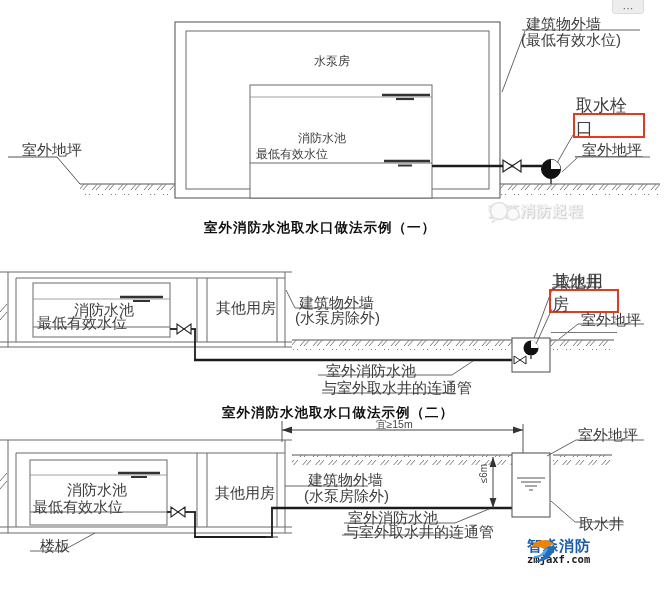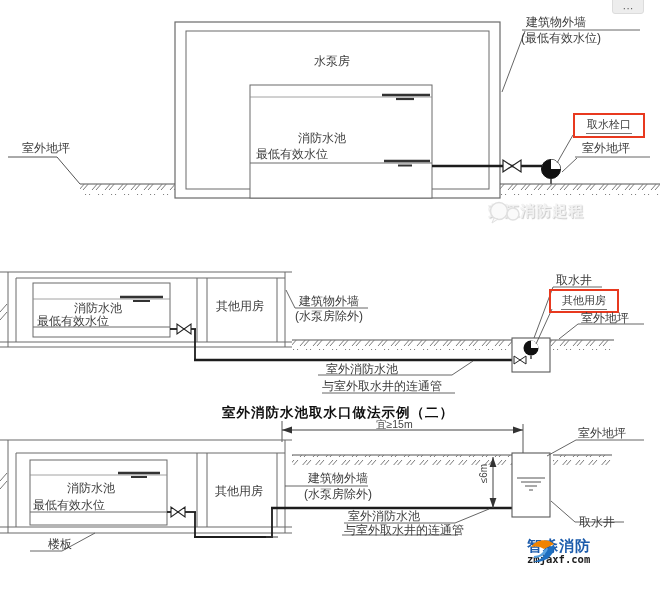--- a/index.html
+++ b/index.html
@@ -6,7 +6,7 @@
   .canvas{position:relative;width:666px;height:597px;background:#ffffff;overflow:hidden;
           font-family:"Liberation Sans",sans-serif;}
   svg{position:absolute;left:0;}
-  .lbl{position:absolute;white-space:nowrap;line-height:1.05;font-size:12px;color:#3d3d3d;
+  .lbl{position:absolute;white-space:nowrap;line-height:1.05;font-size:15px;color:#3d3d3d;
        font-family:"Liberation Sans",sans-serif;}
   .cap{position:absolute;left:0;width:640px;text-align:center;font-weight:bold;
        font-size:13.5px;color:#0f0f0f;letter-spacing:1px;}

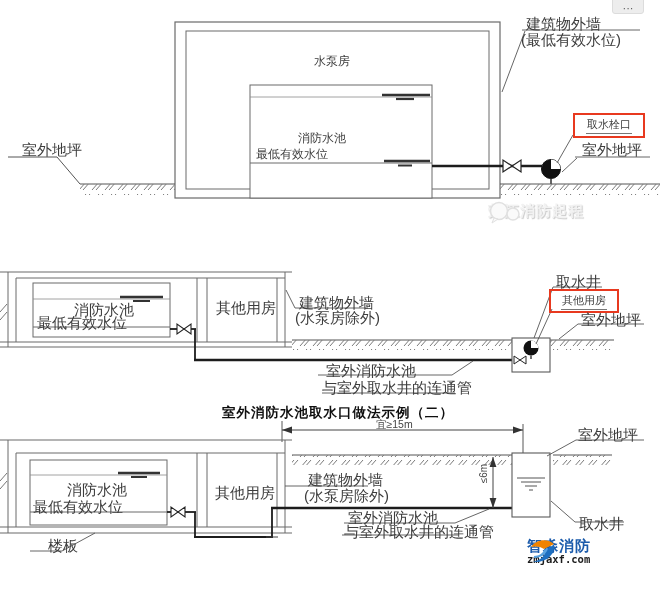--- a/index.html
+++ b/index.html
@@ -12,7 +12,7 @@
        font-size:13.5px;color:#0f0f0f;letter-spacing:1px;}
   .redbox{position:absolute;border:2.5px solid #e8391f;background:transparent;
           display:flex;align-items:center;justify-content:center;}
-  .redbox span{font-size:11px;color:#3d3d3d;border-bottom:1px solid #777;padding:0 1px 1px 1px;}
+  .redbox span{font-size:17px;color:#3d3d3d;border-bottom:1px solid #777;padding:0 1px 16px 1px;}
   .menu-btn{position:absolute;left:612px;top:-4px;width:30px;height:16px;background:#ededed;
             border:1px solid #dcdcdc;border-radius:3px;color:#5a5a5a;font-size:11px;
             display:flex;align-items:flex-end;justify-content:center;line-height:10px;}

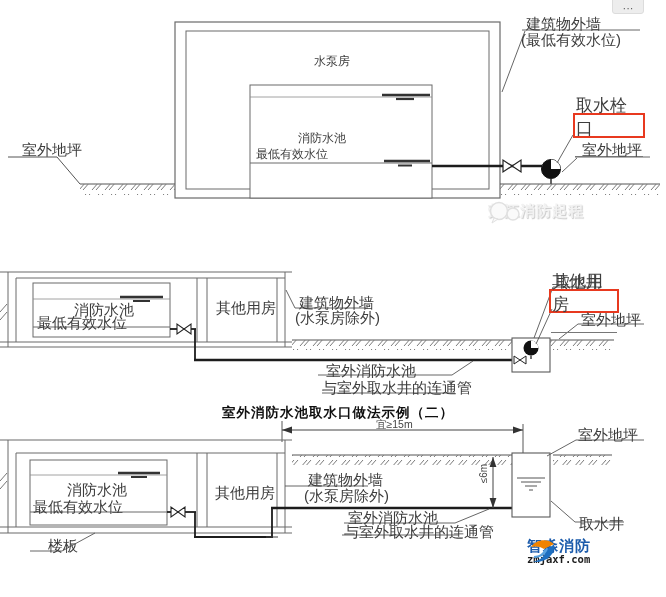--- a/index.html
+++ b/index.html
@@ -83,6 +83,7 @@
     <span>取水栓口</span>
   </div>
   <div class="lbl" style="left:582px;top:142px;">室外地坪</div>
+  <div class="cap" style="top:219px;">室外消防水池取水口做法示例（一）</div>
 
   <div class="watermark">
     <svg width="36" height="26" viewBox="0 0 36 26">

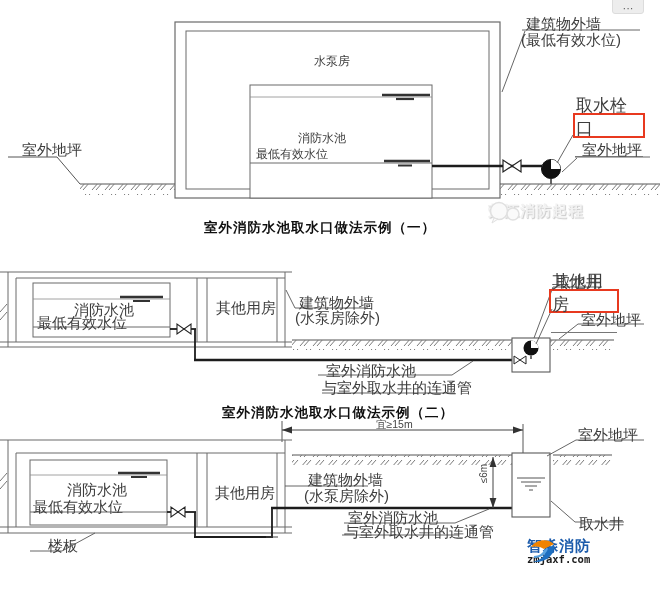--- a/index.html
+++ b/index.html
@@ -238,7 +238,7 @@
   <div class="lbl" style="left:579px;top:516px;">取水井</div>
   <div class="lbl" style="left:348px;top:510px;">室外消防水池</div>
   <div class="lbl" style="left:344px;top:524px;">与室外取水井的连通管</div>
-  <div class="lbl" style="left:48px;top:538px;">楼板</div>
+  <div class="lbl" style="left:40px;top:538px;">楼板</div>
 
   <div class="logo">
     <svg width="30" height="30" viewBox="0 0 30 30">

